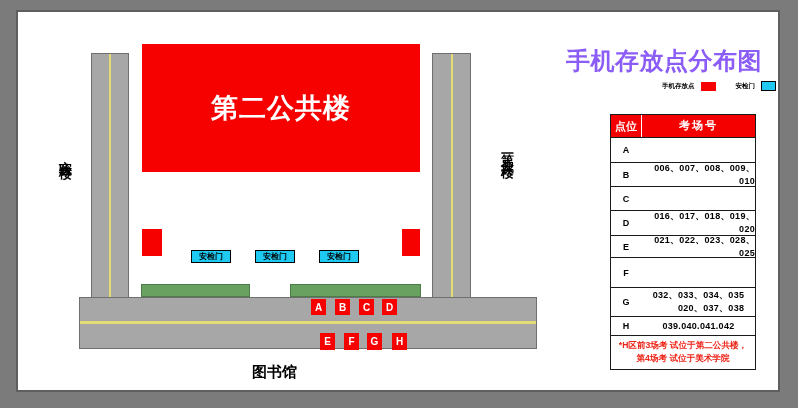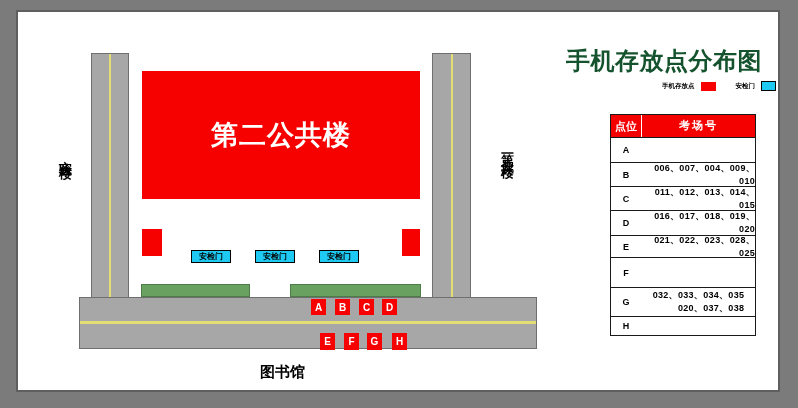--- a/index.html
+++ b/index.html
@@ -42,7 +42,7 @@
   
   .title{
     position:absolute;left:548px;top:33px;width:212px;
-    font-size:24px;font-weight:bold;color:#14532d;letter-spacing:0.5px;
+    font-size:24px;font-weight:bold;color:#8b5cf6;letter-spacing:0.5px;
   }
   .legend{
     position:absolute;left:620px;top:69px;width:138px;

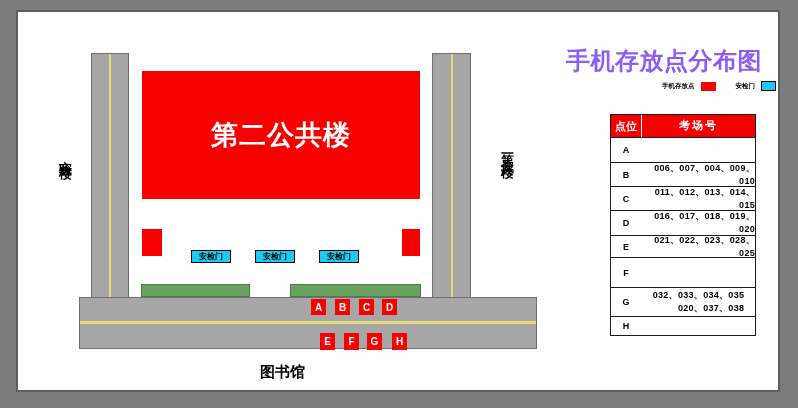--- a/index.html
+++ b/index.html
@@ -90,7 +90,7 @@
     <div class="lane-v" style="left:18px;"></div>
   </div>
 
-  <div class="abs building-red" style="left:124px;top:59px;width:278px;height:128px;">
+  <div class="abs building-red" style="left:124px;top:32px;width:278px;height:128px;">
     <div class="building-label">第二公共楼</div>
   </div>
   <div class="abs building-red" style="left:124px;top:217px;width:20px;height:27px;"></div>

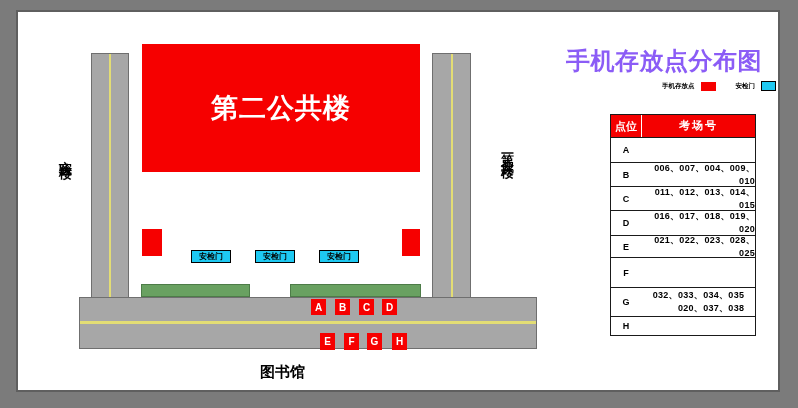--- a/index.html
+++ b/index.html
@@ -141,7 +141,7 @@
     </div>
     <div class="trow" style="height:23px;">
       <div class="tc1">B</div>
-      <div class="tc2">006、007、004、009、010</div>
+      <div class="tc2">006、007、008、009、010</div>
     </div>
     <div class="trow" style="height:23px;">
       <div class="tc1">C</div>

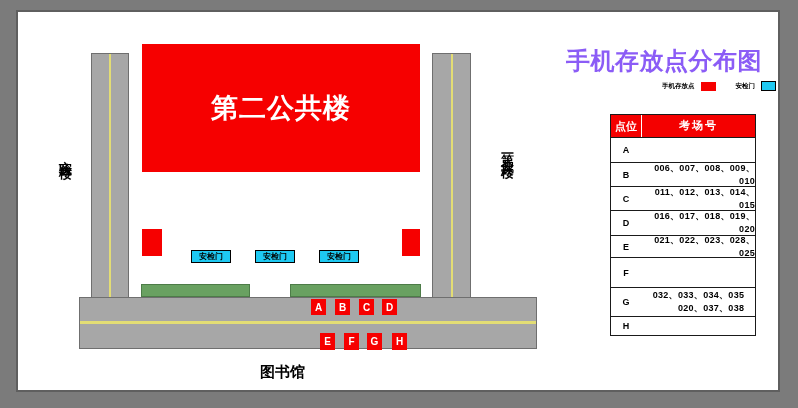--- a/index.html
+++ b/index.html
@@ -145,7 +145,6 @@
     </div>
     <div class="trow" style="height:23px;">
       <div class="tc1">C</div>
-      <div class="tc2">011、012、013、014、015</div>
     </div>
     <div class="trow" style="height:24px;">
       <div class="tc1">D</div>

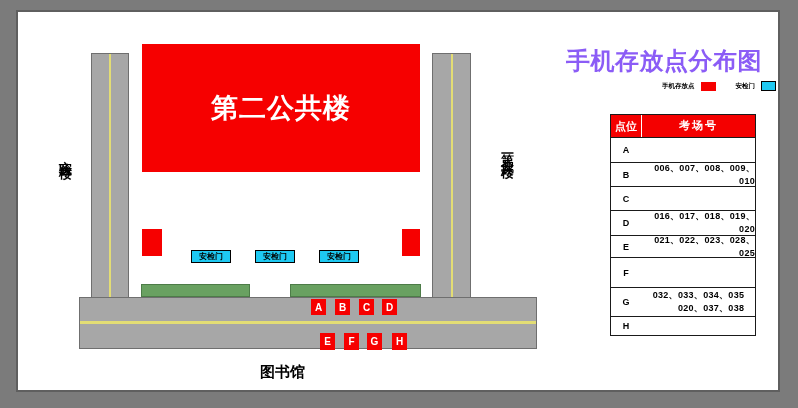--- a/index.html
+++ b/index.html
@@ -164,6 +164,7 @@
     </div>
     <div class="trow" style="height:18px;">
       <div class="tc1">H</div>
+      <div class="tc2">039.040.041.042</div>
     </div>
   </div>
 

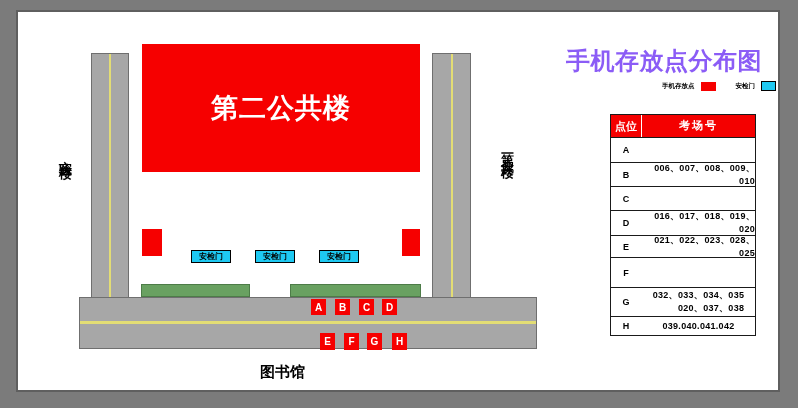--- a/index.html
+++ b/index.html
@@ -166,6 +166,10 @@
       <div class="tc1">H</div>
       <div class="tc2">039.040.041.042</div>
     </div>
+    <div class="trow" style="min-height:26px;">
+      <div class="tfoot">*H区前3场考 试位于第二公共楼，
+第4场考 试位于美术学院</div>
+    </div>
   </div>
 
 </div>

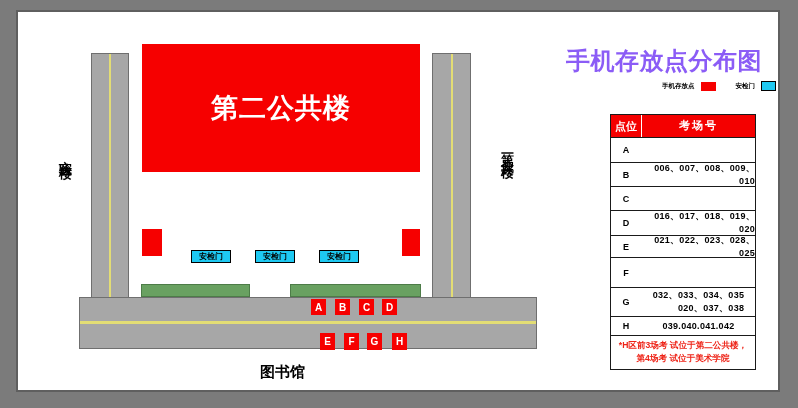--- a/index.html
+++ b/index.html
@@ -119,7 +119,7 @@
 
   <div class="abs vlabel" style="left:38px;top:138px;">实验楼</div>
   <div class="abs vlabel" style="left:480px;top:131px;">第一公共楼</div>
-  <div class="abs hlabel" style="left:236px;top:351px;padding-left:6px;">图书馆</div>
+  <div class="abs hlabel" style="left:228px;top:351px;padding-left:6px;">图书馆</div>
 
   <div class="title">手机存放点分布图</div>
 

